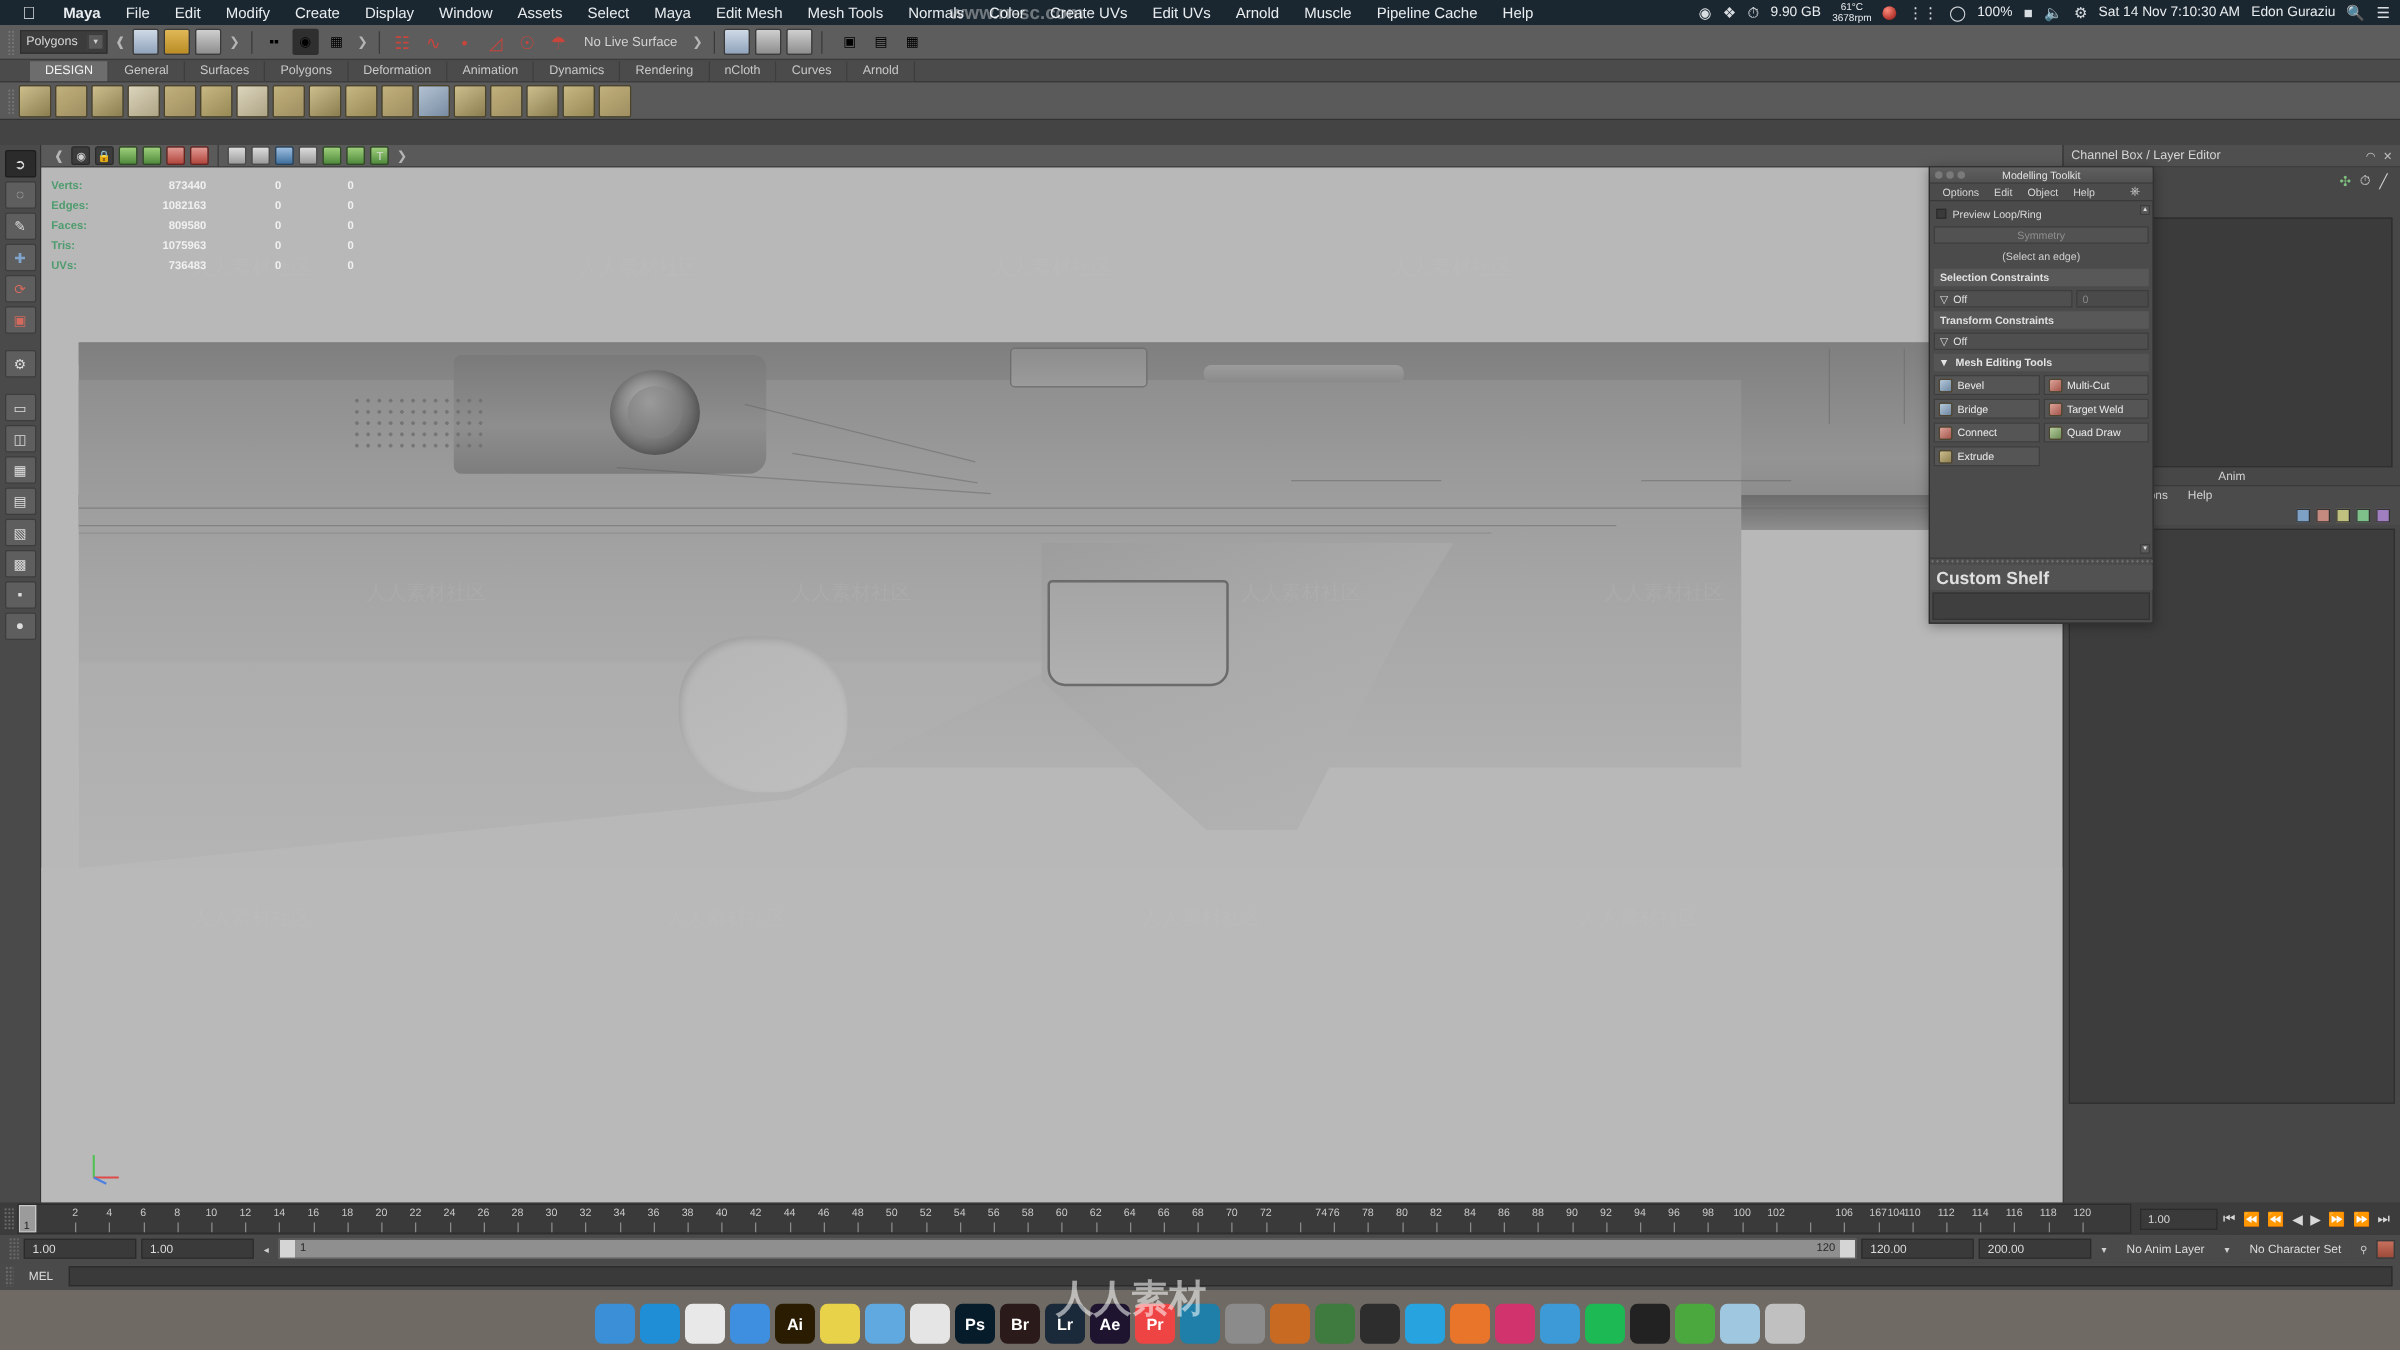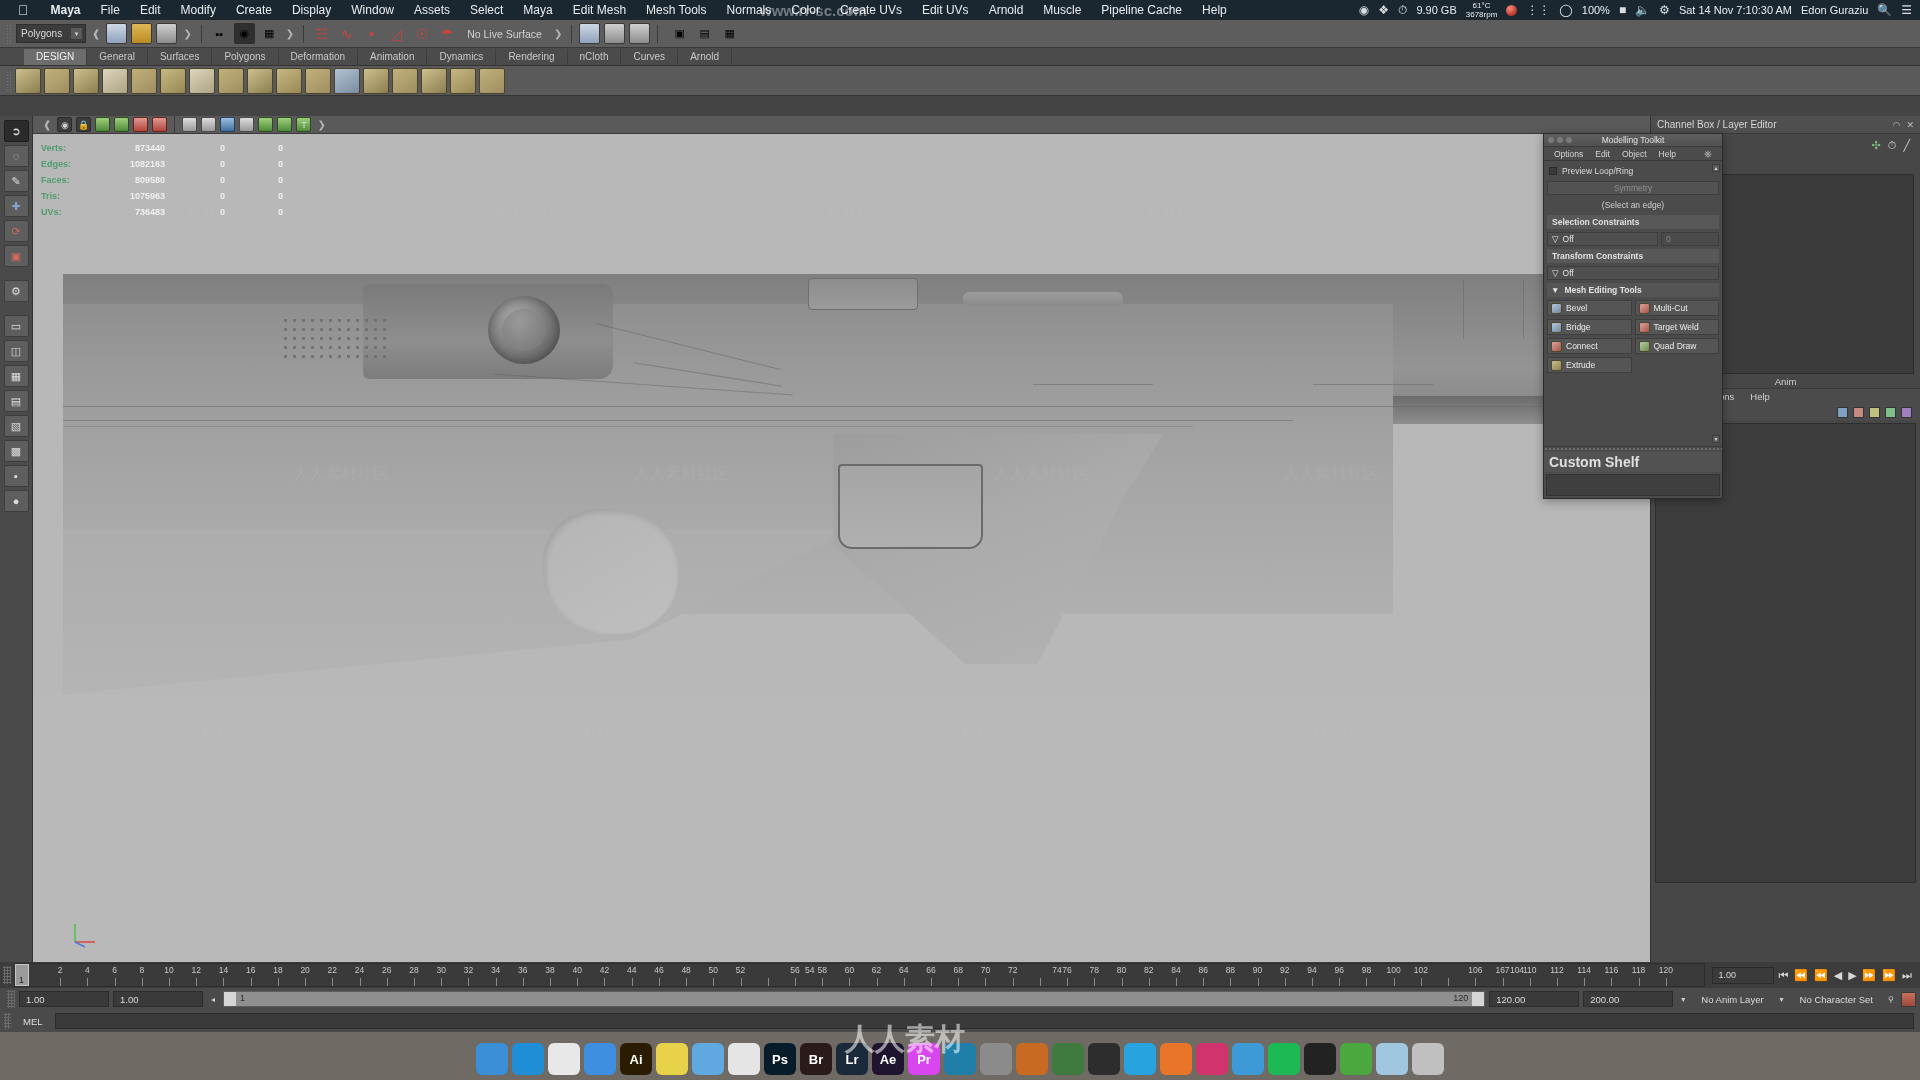--- a/index.html
+++ b/index.html
@@ -783,7 +783,7 @@
           <div class="tick" style="left: 725.541px;"></div>
           <div class="tlabel" style="left: 725.541px;">52</div>
           <div class="tick" style="left: 752.754px;"></div>
-          <div class="tlabel" style="left: 752.754px; margin-left: 42px;">54</div>
+          <div class="tlabel" style="left: 752.754px;">54</div>
           <div class="tick" style="left: 779.967px;"></div>
           <div class="tlabel" style="left: 779.967px;">56</div>
           <div class="tick" style="left: 807.18px;"></div>

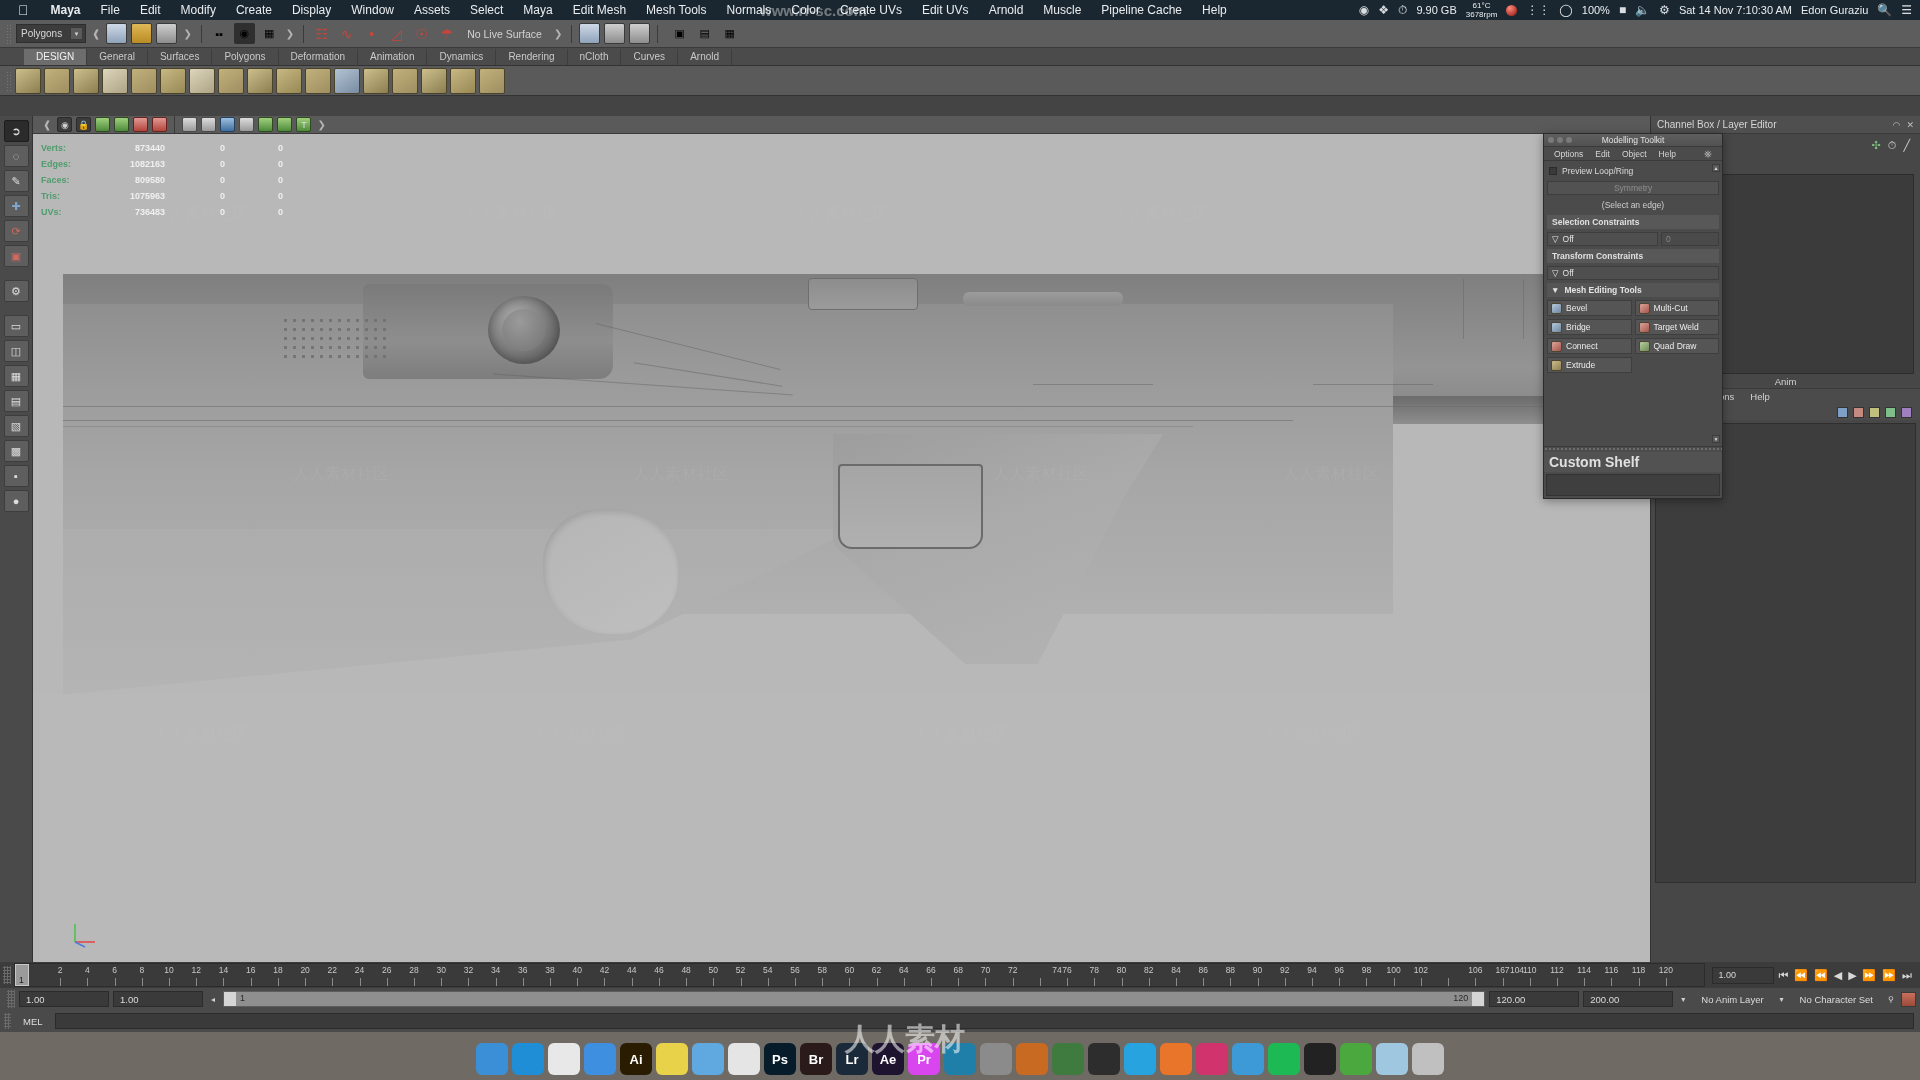--- a/index.html
+++ b/index.html
@@ -911,7 +911,7 @@
       <div class="dockicon" style="background: rgb(42, 26, 26);">Br</div>
       <div class="dockicon" style="background: rgb(27, 42, 58);">Lr</div>
       <div class="dockicon" style="background: rgb(30, 20, 48);">Ae</div>
-      <div class="dockicon" style="background: #d946ef;">Pr</div>
+      <div class="dockicon" style="background: #ef4444;">Pr</div>
       <div class="dockicon" style="background: rgb(31, 127, 168);"></div>
       <div class="dockicon" style="background: rgb(139, 139, 139);"></div>
       <div class="dockicon" style="background: rgb(201, 106, 35);"></div>

